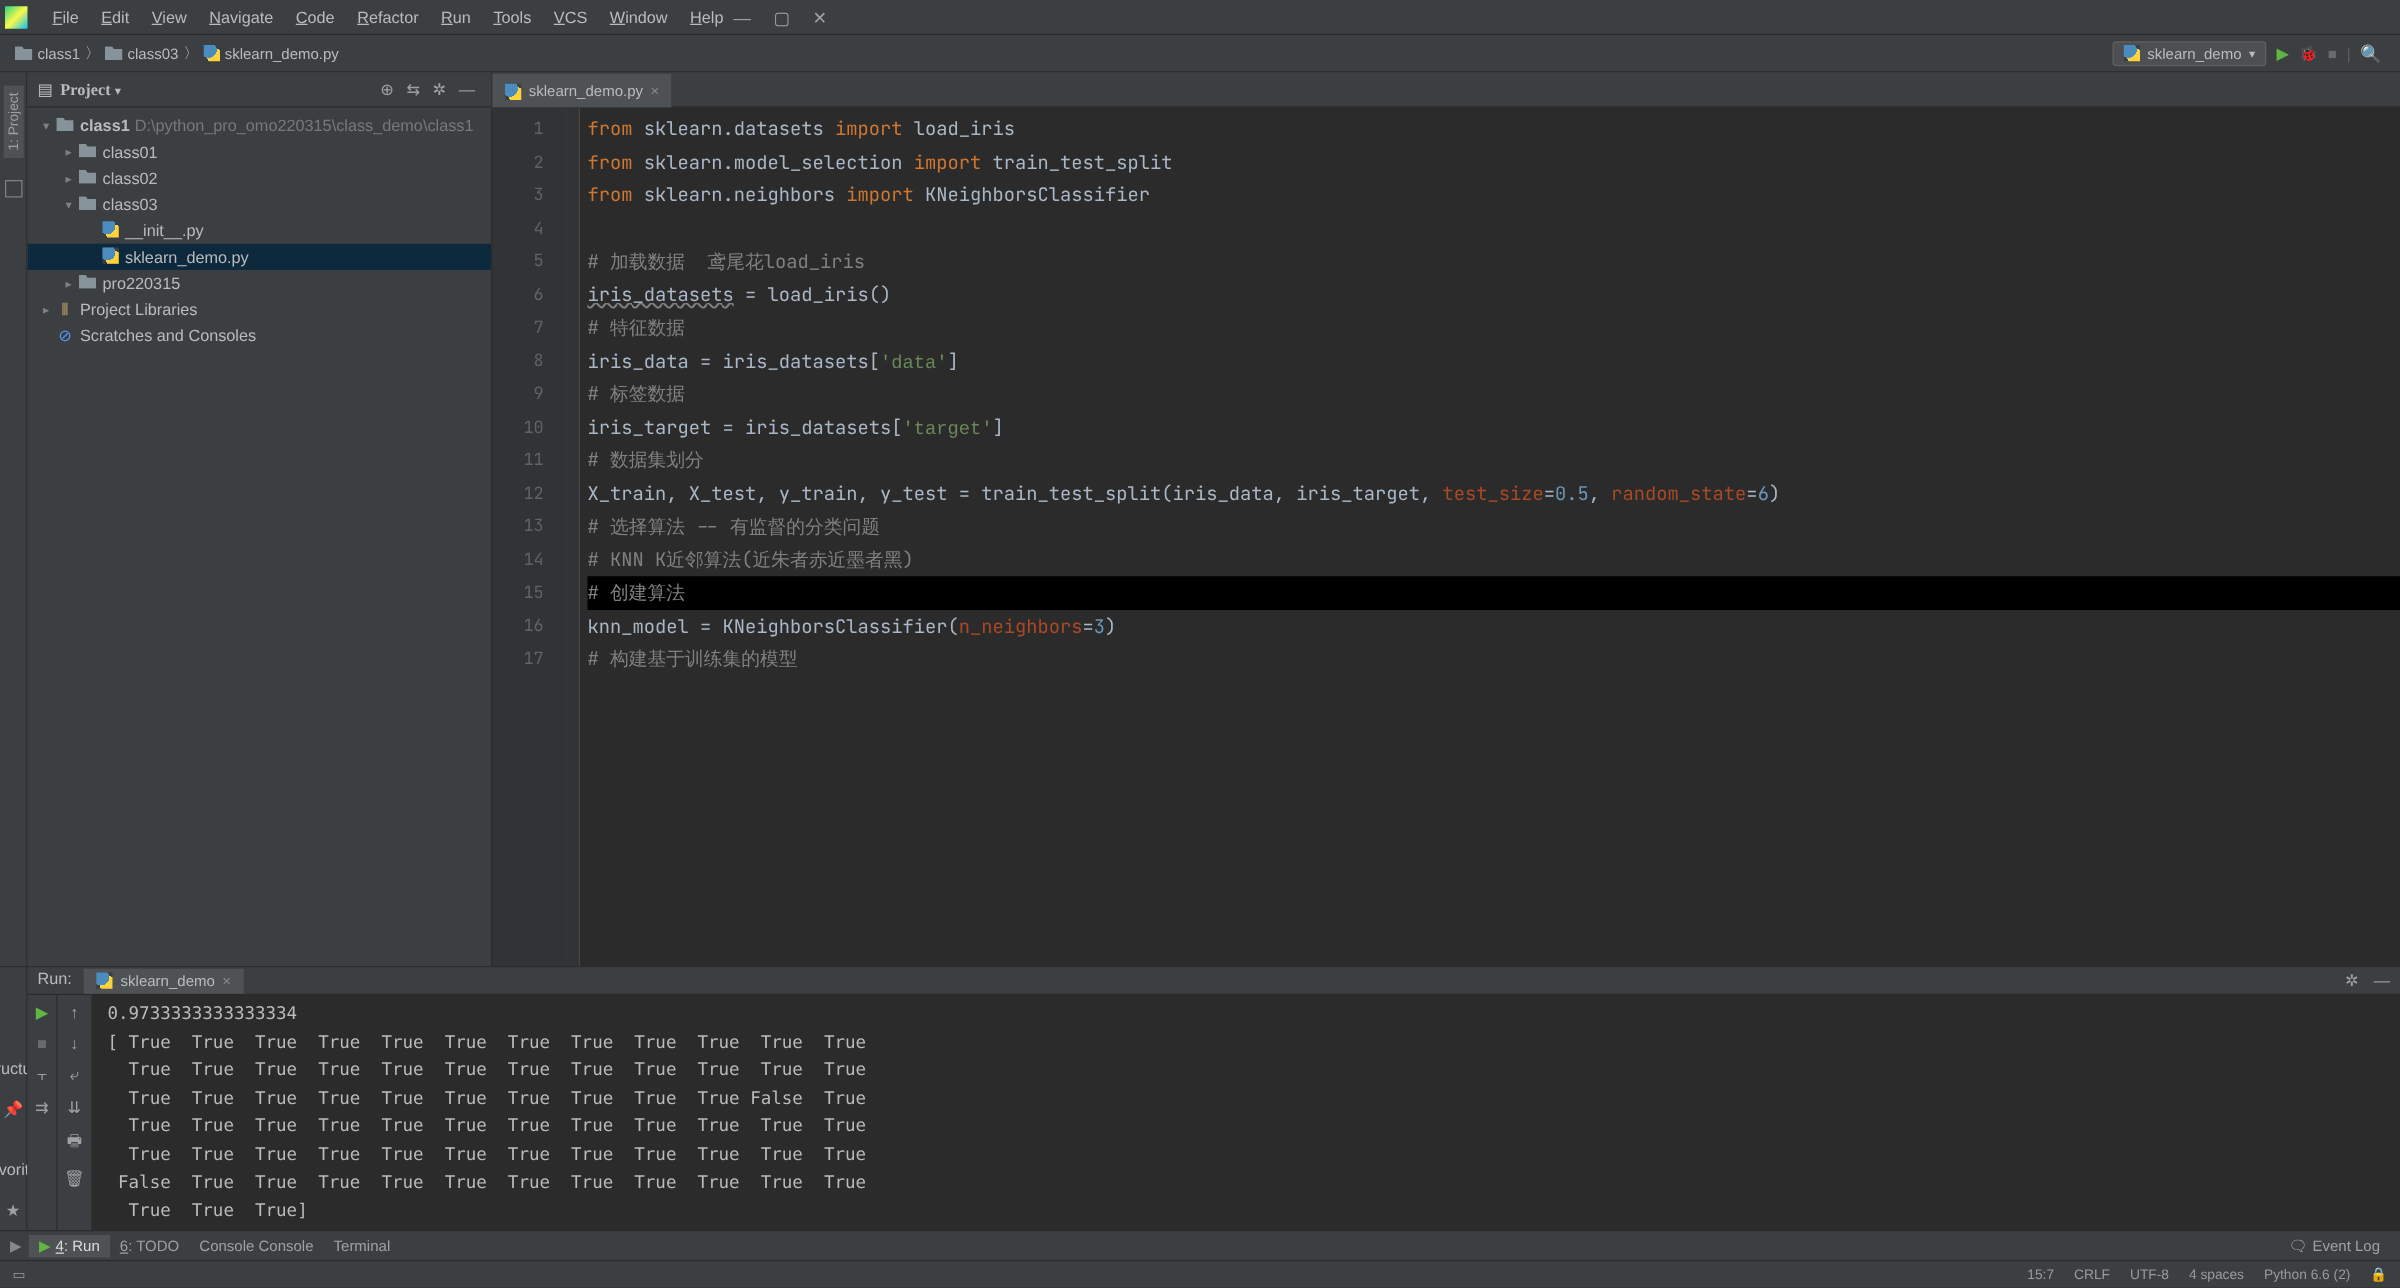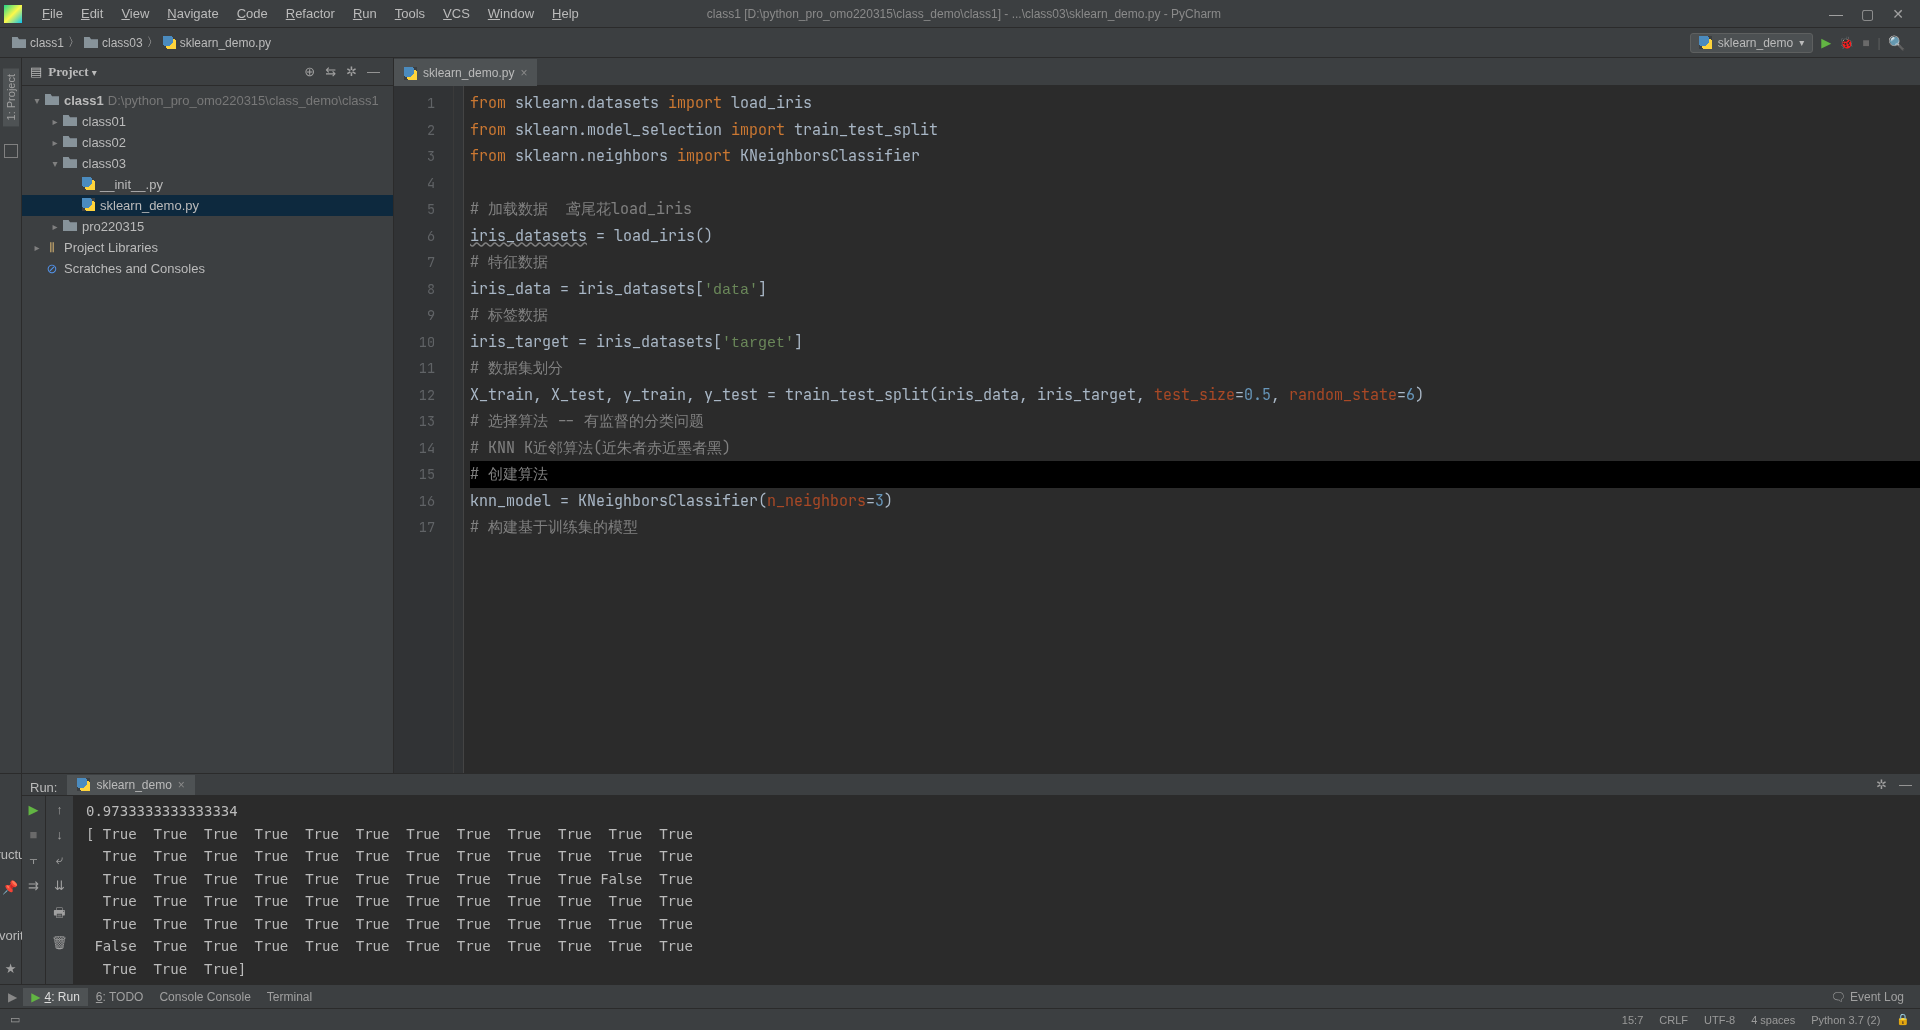--- a/index.html
+++ b/index.html
@@ -256,7 +256,6 @@
       <span class="menu-item"><u>W</u>indow</span>
       <span class="menu-item"><u>H</u>elp</span>
     </div>
-  <div class="title-text">class1 [D:\python_pro_omo220315\class_demo\class1] - ...\class03\sklearn_demo.py - PyCharm</div>
   <div class="win-controls">
     <span>—</span>
     <span>▢</span>

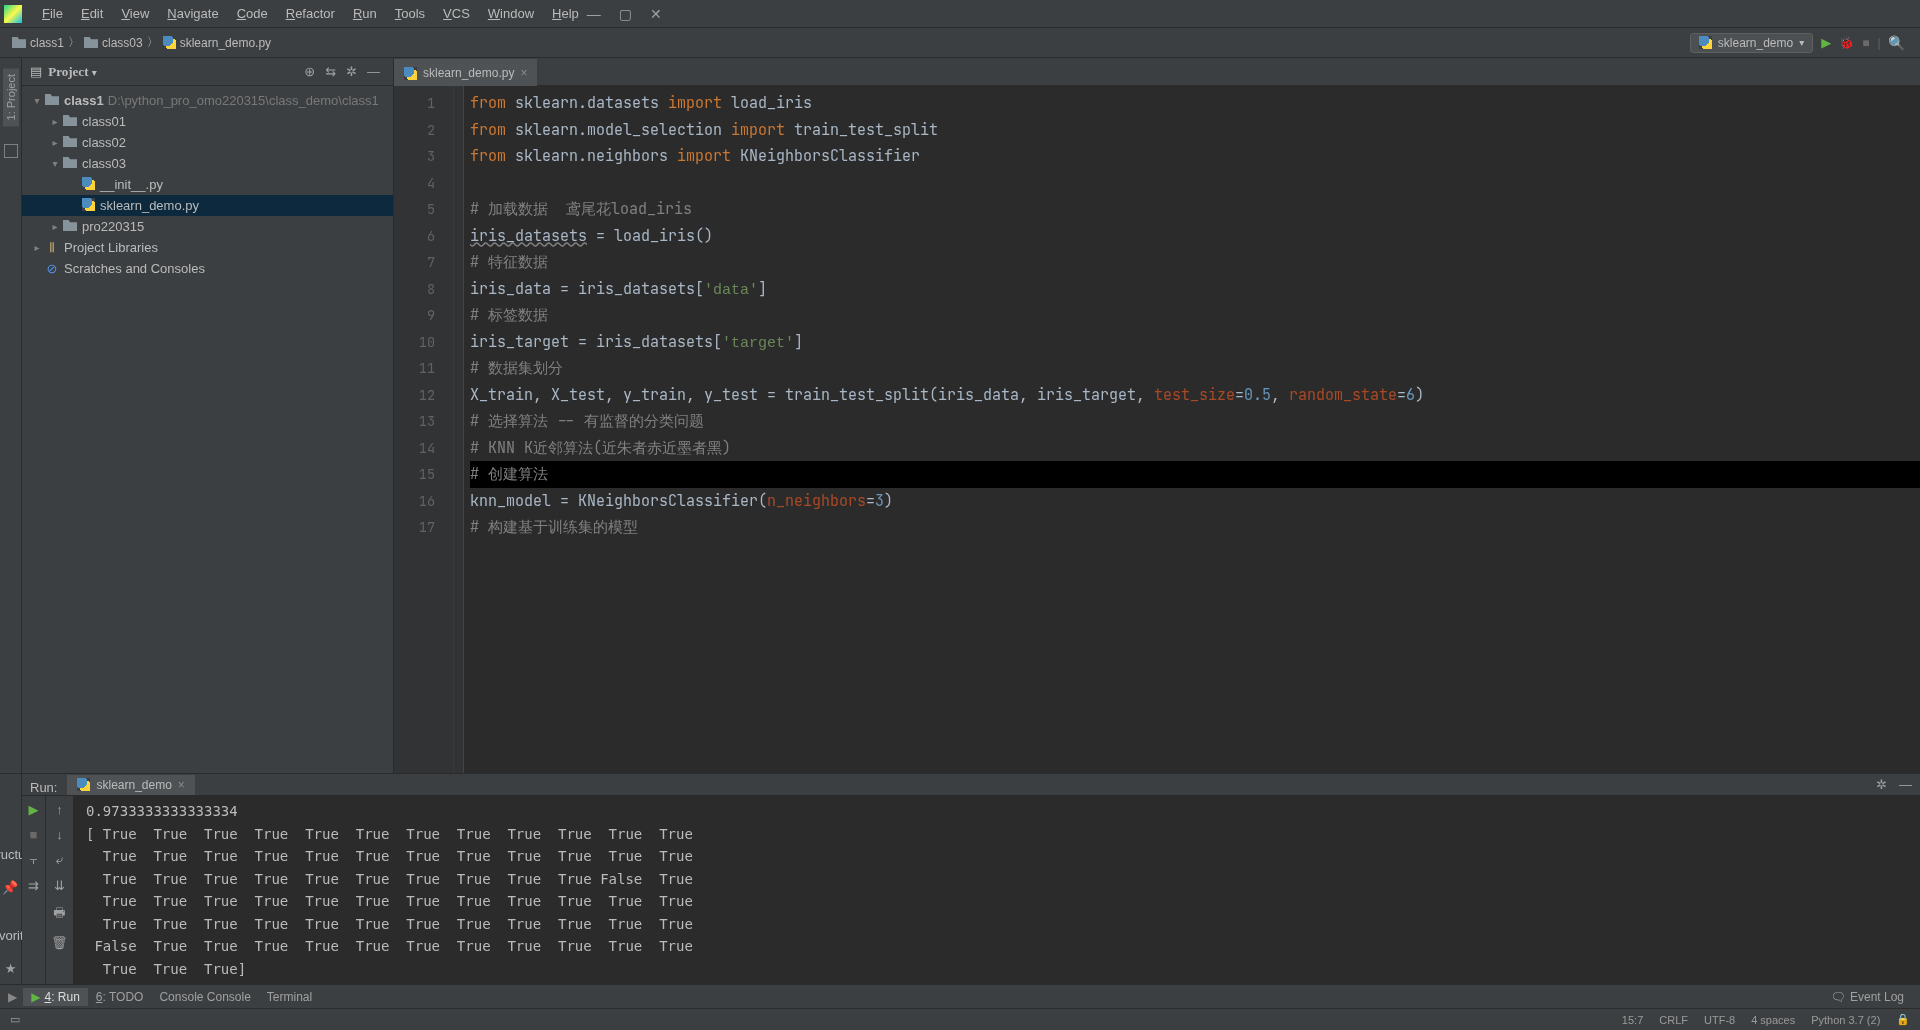--- a/index.html
+++ b/index.html
@@ -176,7 +176,7 @@
   border-bottom: 1px solid #2b2b2b;
   justify-content: space-between;
 }
-.run-tabs-left { display: flex; align-items: flex-end; gap: 10px;}
+.run-tabs-left { display: flex; align-items: flex-start; gap: 10px;}
 .run-tab { background: #4e5254; padding: 3px 10px; display: flex; align-items: center; gap: 6px; font-size: 12px;}
 .run-tabs-right { display: flex; align-items: center; gap: 12px; color: #a0a0a0;}
 .run-body { flex: 1; display: flex; background: #2b2b2b;}

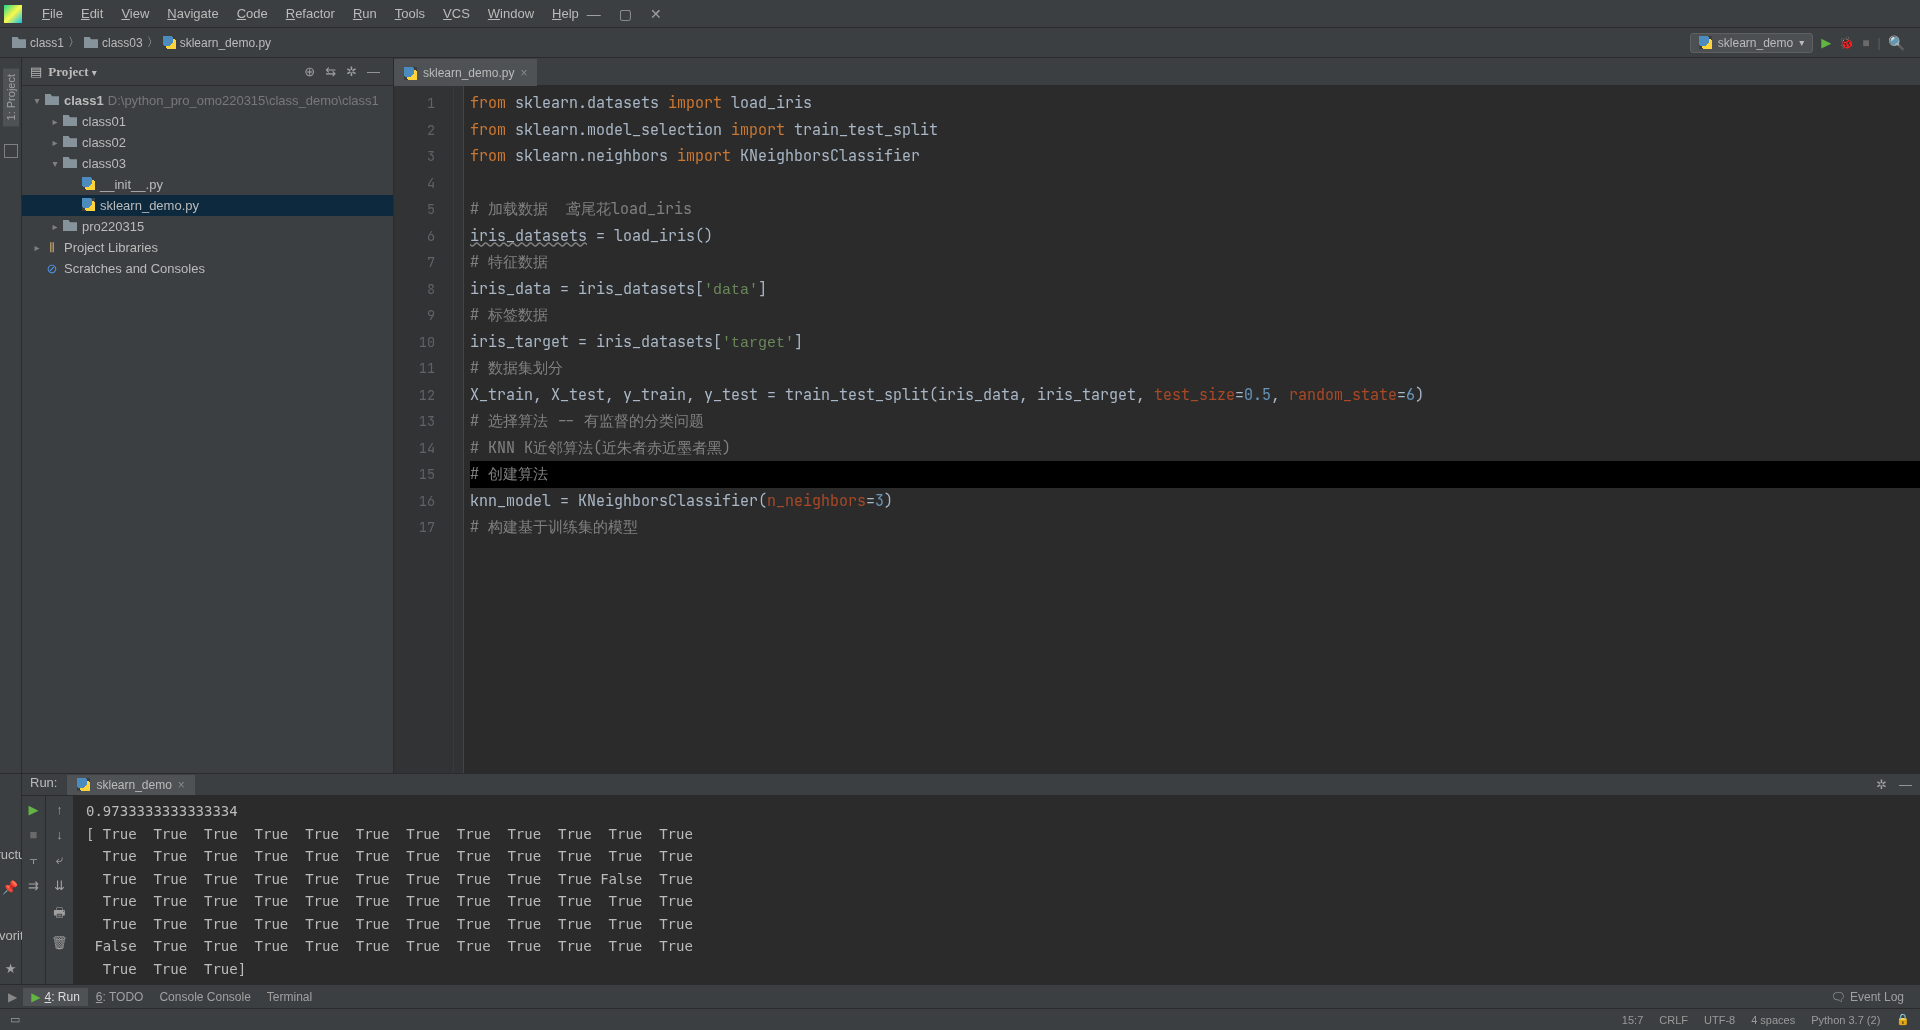--- a/index.html
+++ b/index.html
@@ -474,7 +474,7 @@
     <span>CRLF</span>
     <span>UTF-8</span>
     <span>4 spaces</span>
-    <span>Python 3.7 (2)</span>
+    <span>Python 6.6 (2)</span>
     <span class="lock-icon"></span>
   </div>
 </div>

